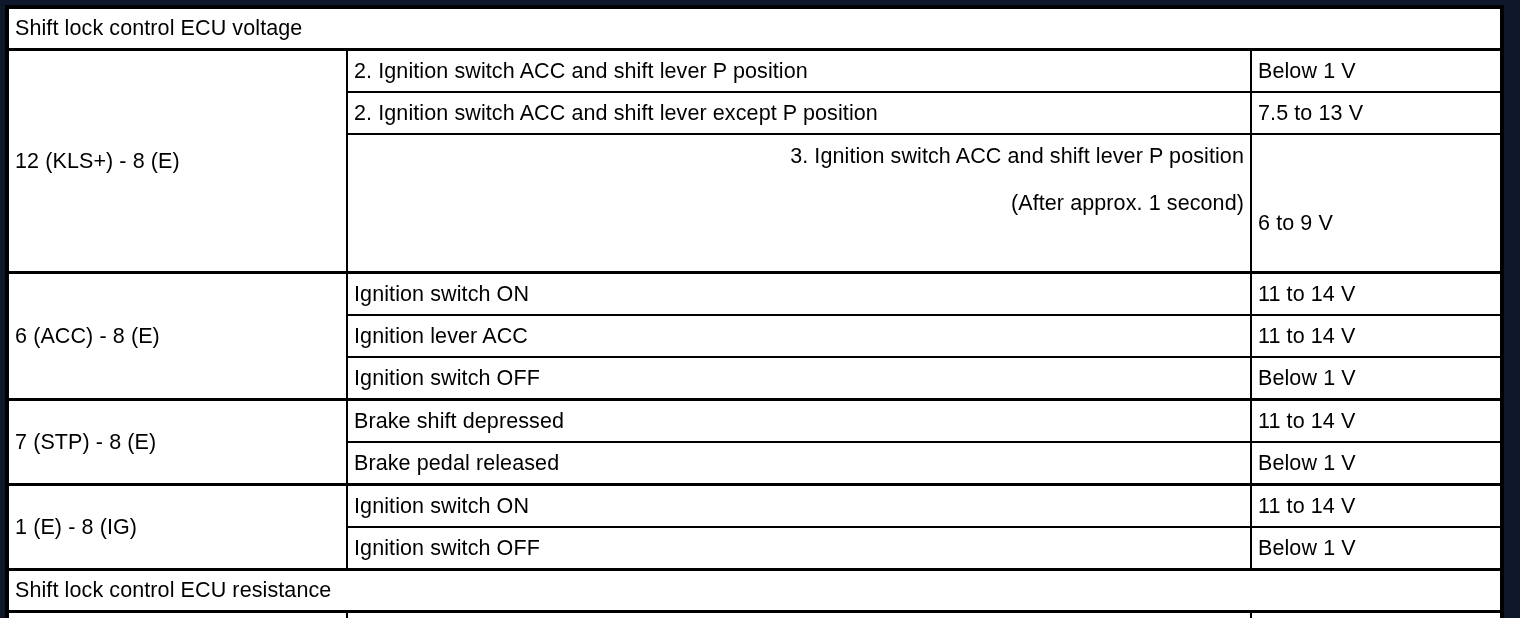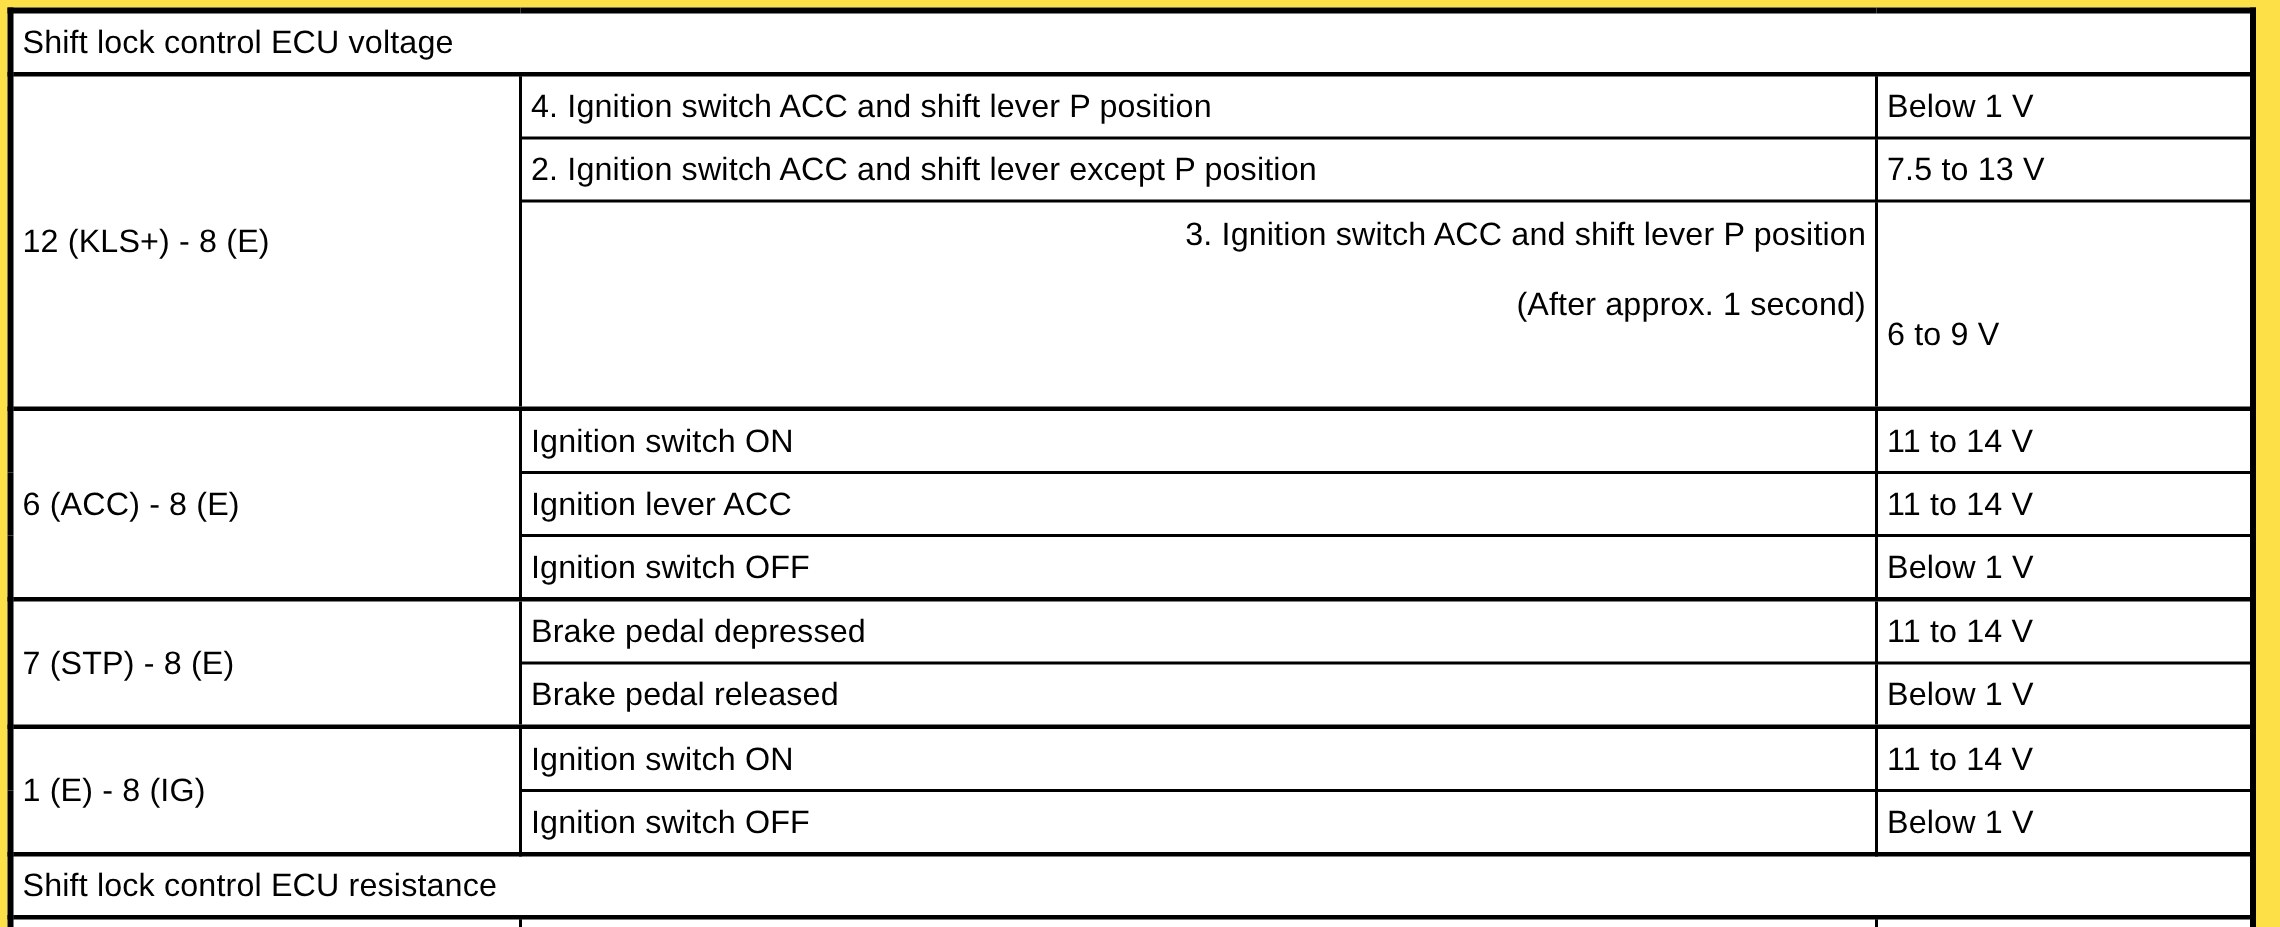--- a/index.html
+++ b/index.html
@@ -21,7 +21,7 @@
     top: 0;
     width: 1520px;
     height: 618px;
-    background: #fde047;
+    background: #0f172a;
   }
 
   

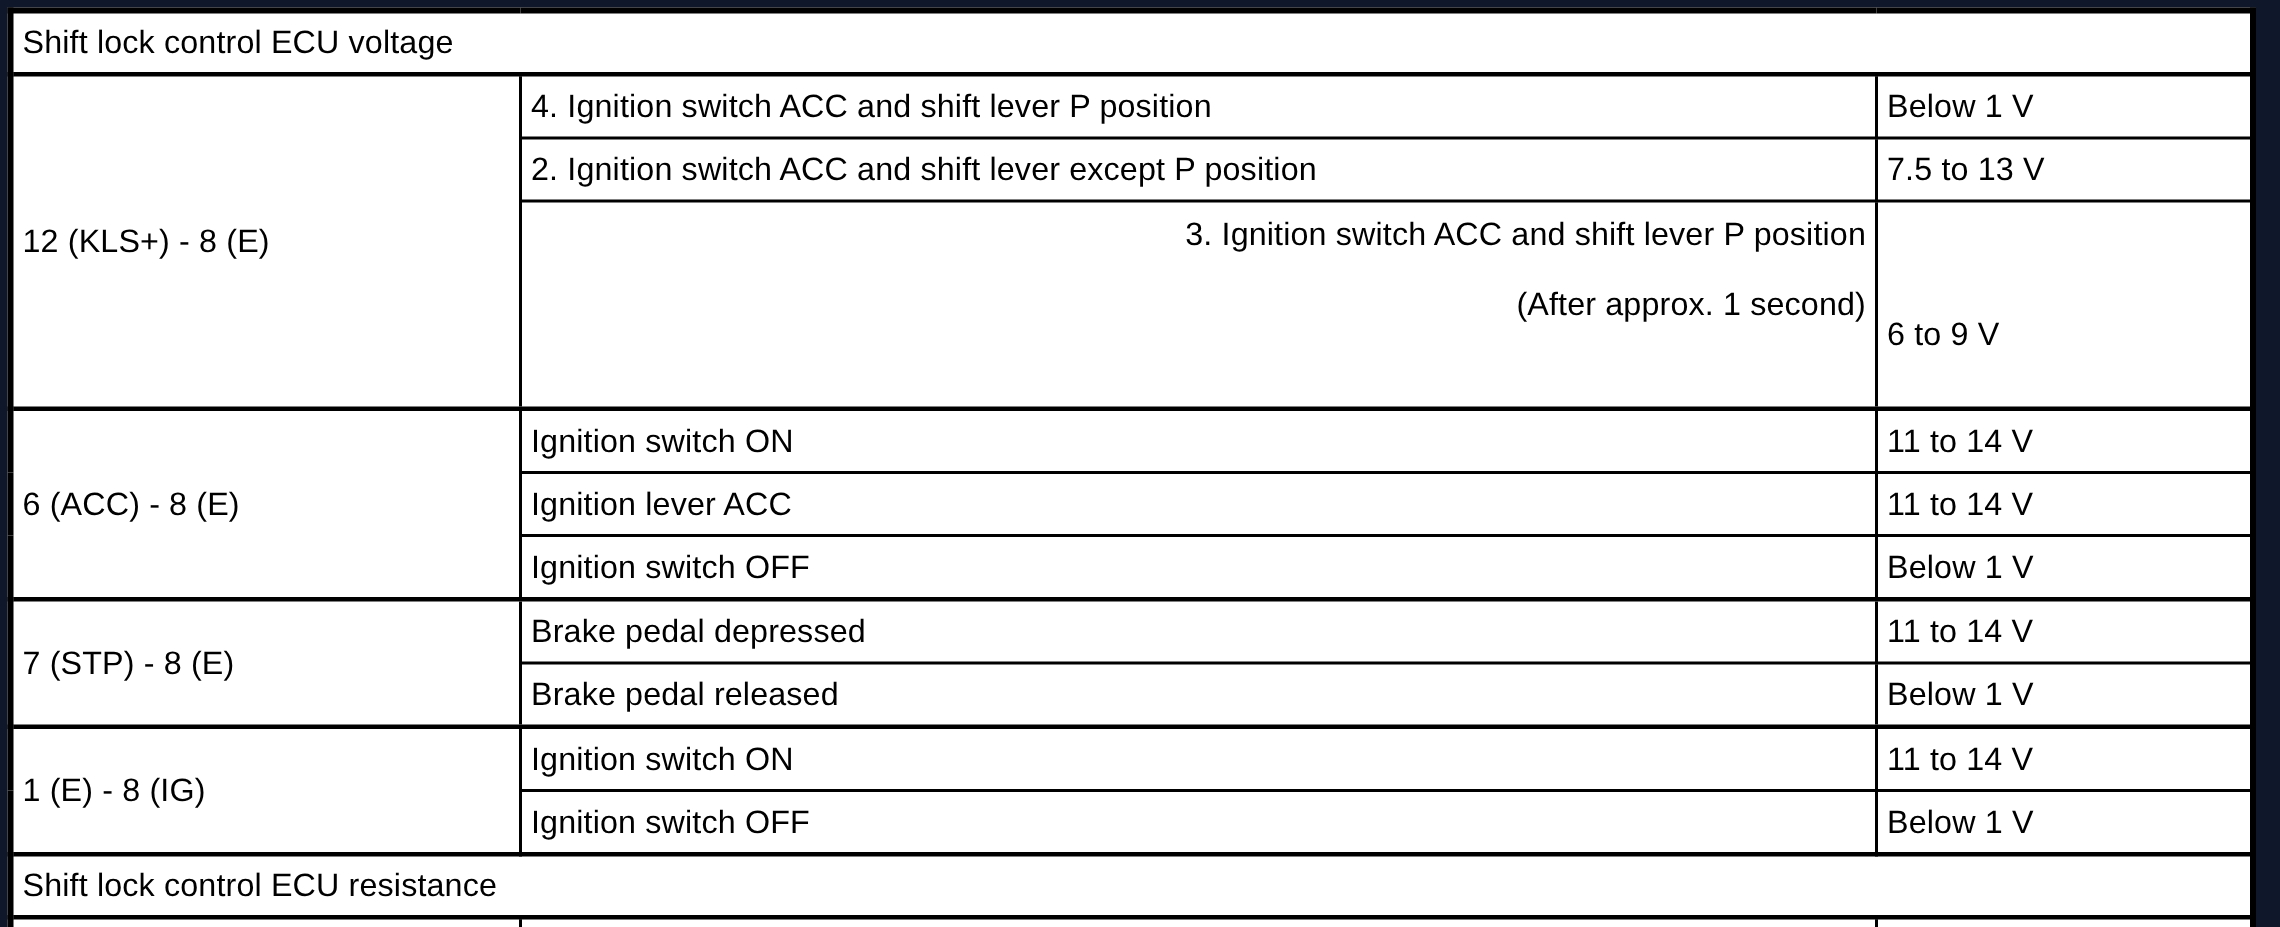--- a/index.html
+++ b/index.html
@@ -117,7 +117,7 @@
         </tr>
         <tr class="r-std group-start">
           <td class="terminal" rowspan="3">12 (KLS+) - 8 (E)</td>
-          <td class="condition">4. Ignition switch ACC and shift lever P position</td>
+          <td class="condition">2. Ignition switch ACC and shift lever P position</td>
           <td class="value">Below 1 V</td>
         </tr>
         <tr class="r-std">

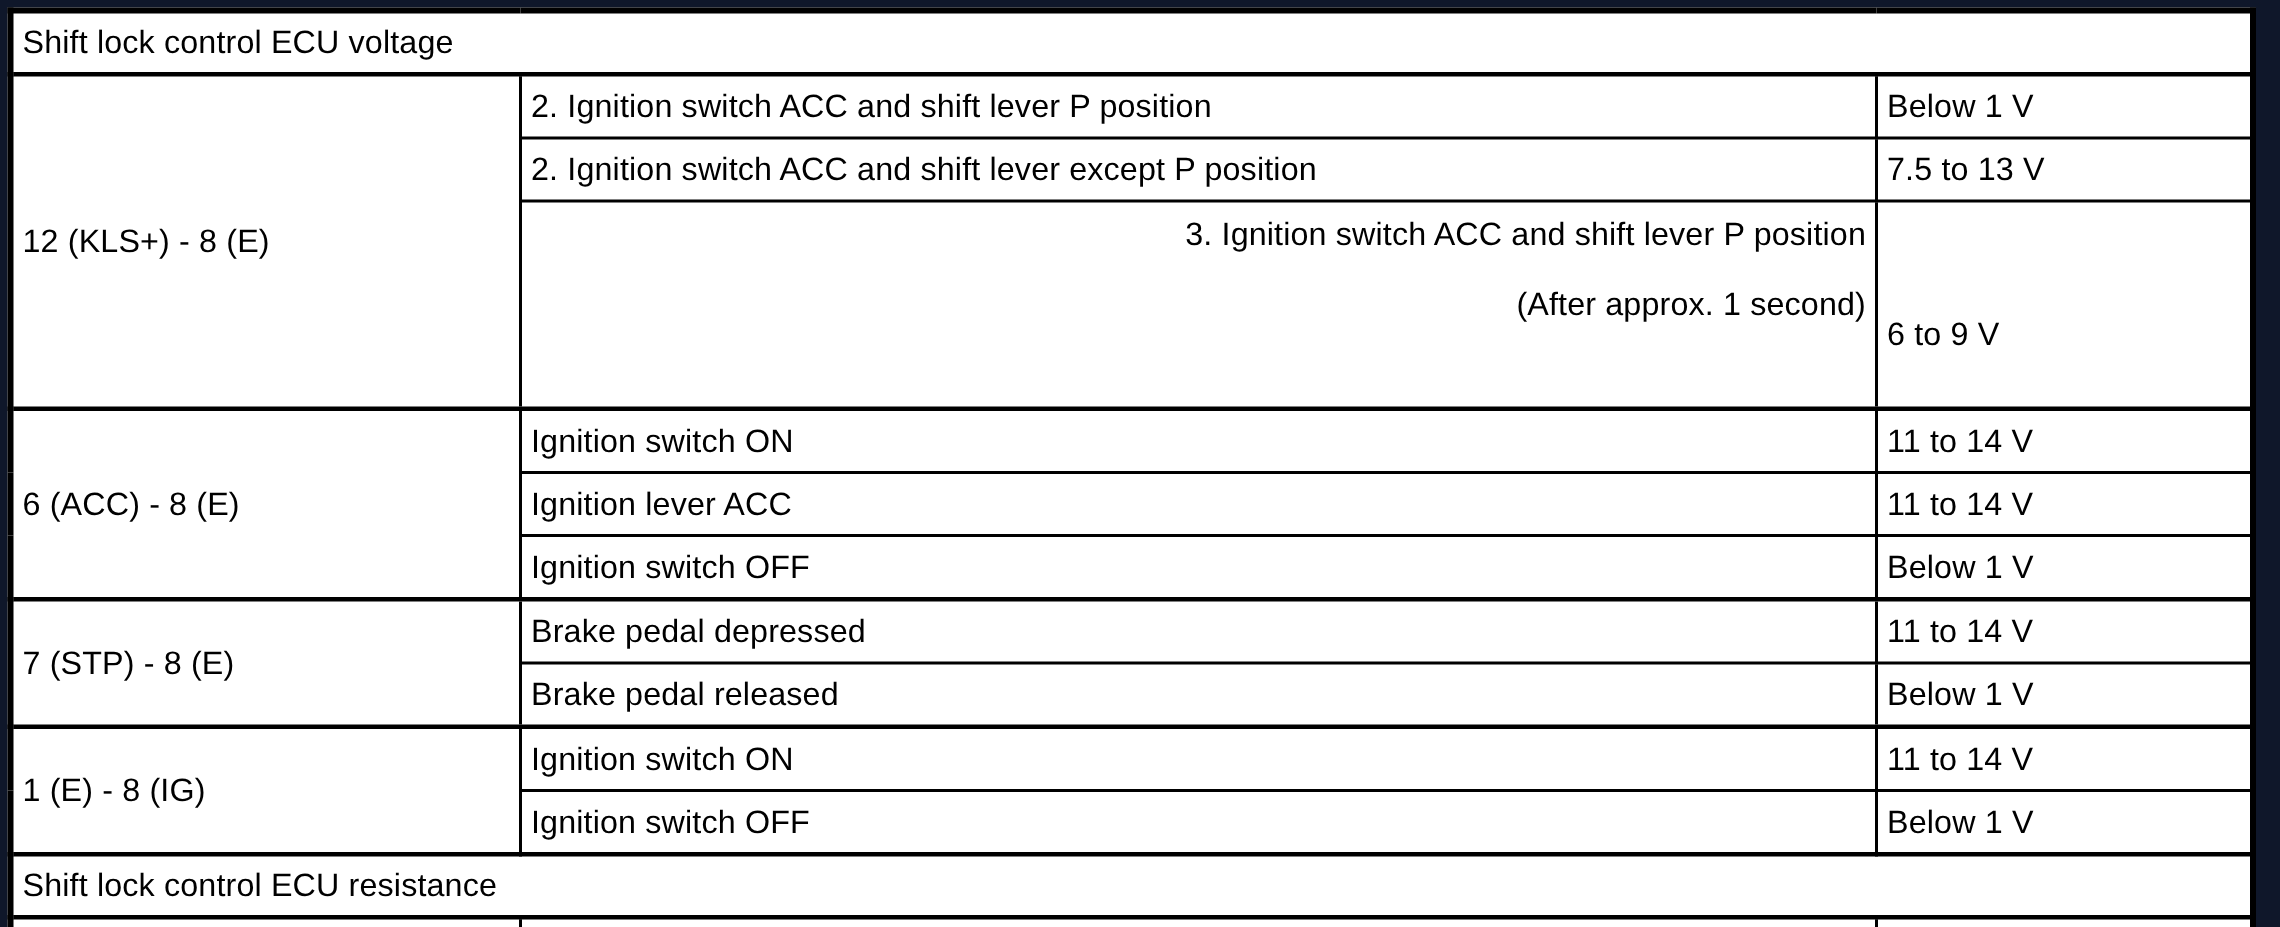--- a/index.html
+++ b/index.html
@@ -143,7 +143,7 @@
         </tr>
         <tr class="r-std group-start">
           <td class="terminal" rowspan="2">7 (STP) - 8 (E)</td>
-          <td class="condition">Brake pedal depressed</td>
+          <td class="condition">Brake shift depressed</td>
           <td class="value">11 to 14 V</td>
         </tr>
         <tr class="r-std">

